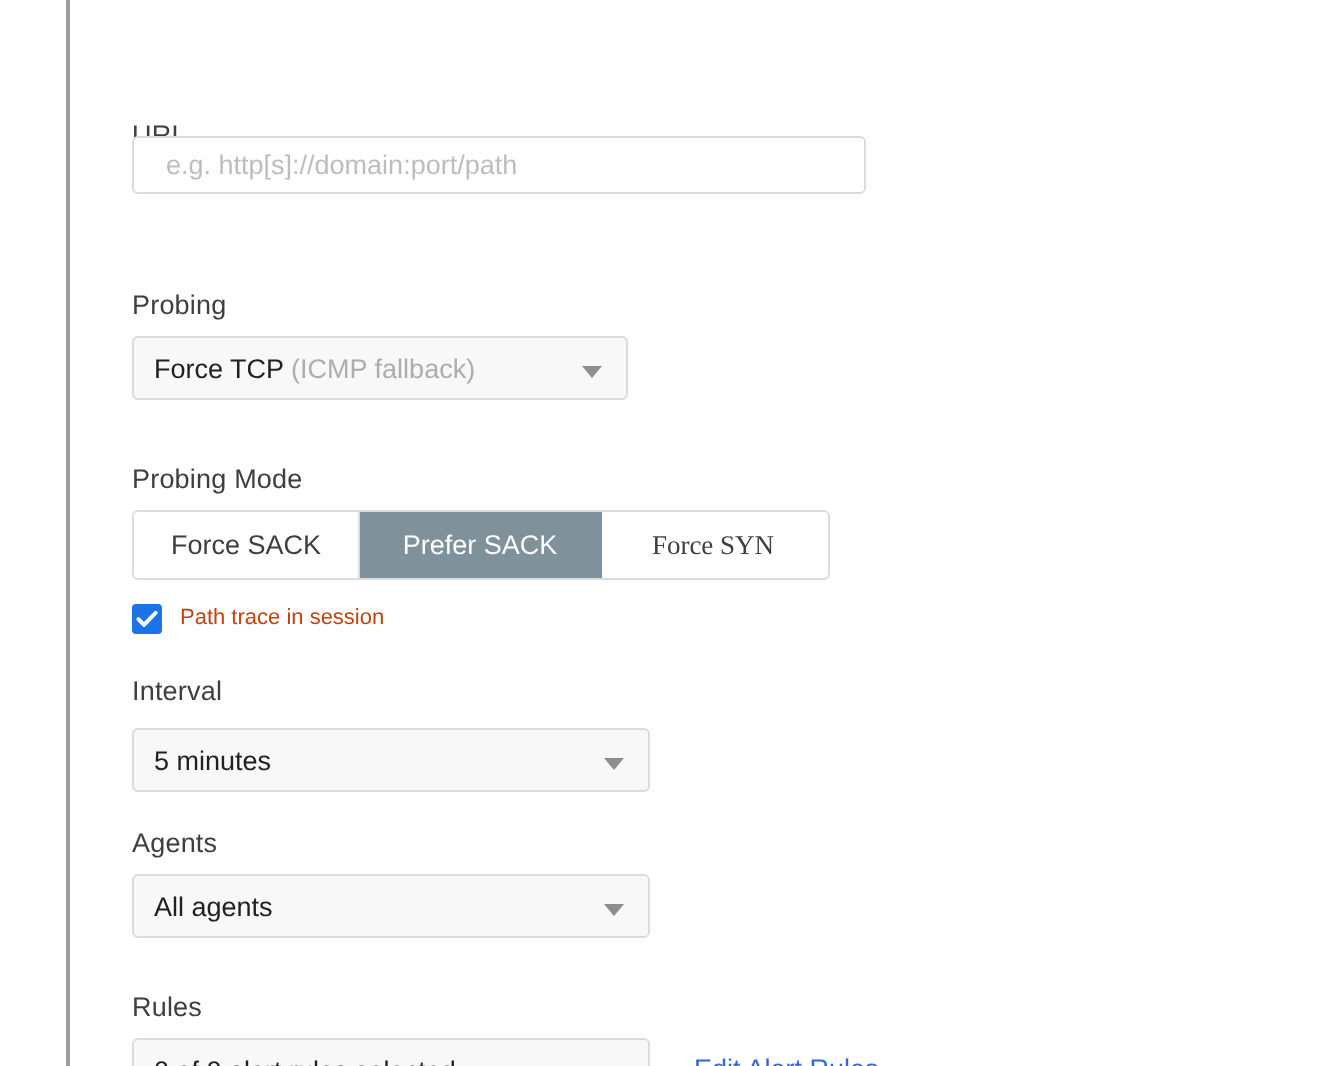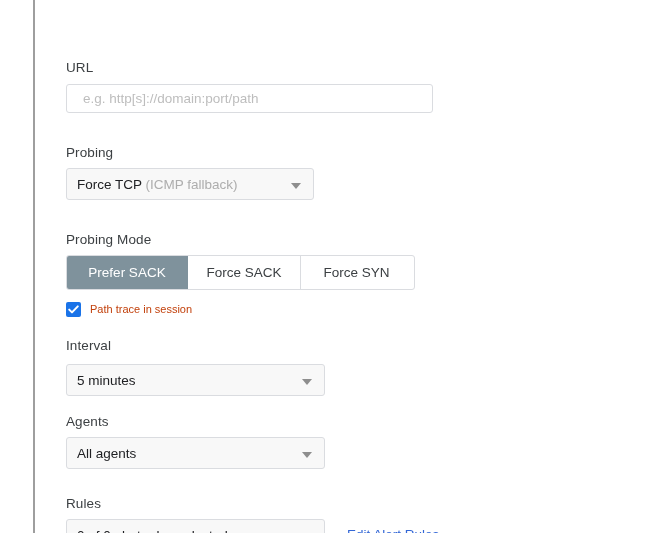--- a/index.html
+++ b/index.html
@@ -223,7 +223,7 @@
     </div>
 
     <div class="field-label" style="top:60px;">URL</div>
-    <input class="text-input" style="top: 84px; padding-left: 16px;" type="text" placeholder="e.g. http[s]://domain:port/path">
+    <input class="text-input" style="top: 68px; padding-left: 16px;" type="text" placeholder="e.g. http[s]://domain:port/path">
 
     <div class="field-label" style="top:145px;">Probing</div>
     <div class="select" style="top:168px; width:248px;">

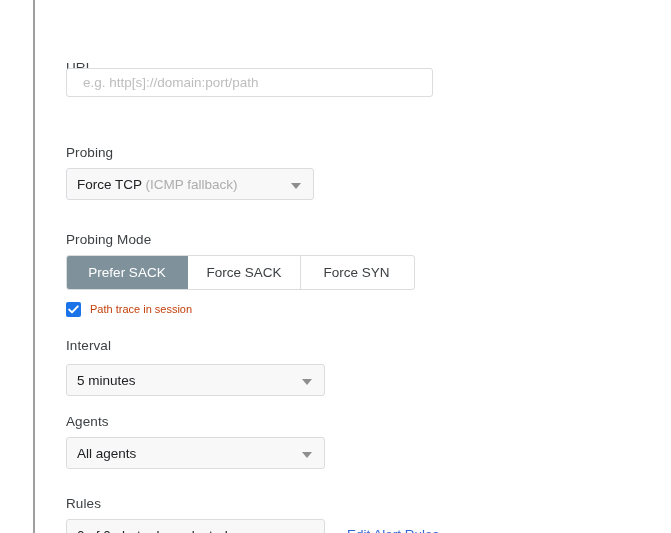--- a/index.html
+++ b/index.html
@@ -236,8 +236,8 @@
 
     <div class="field-label" style="top:232px;">Probing Mode</div>
     <div class="segmented" style="top:255px; width:347px;">
+      <div class="seg" style="width:113px;">Force SACK</div>
       <div class="seg active" style="width:121px;">Prefer SACK</div>
-      <div class="seg" style="width:113px;">Force SACK</div>
       <div class="seg" style="width:111px;">Force SYN</div>
     </div>
 

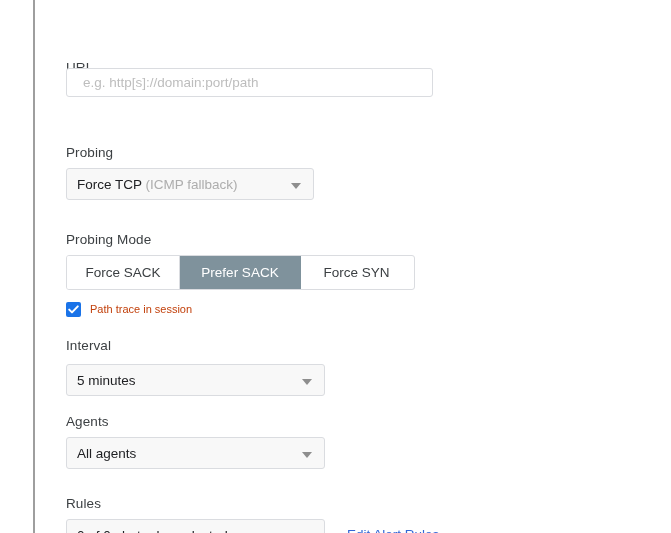--- a/index.html
+++ b/index.html
@@ -168,7 +168,7 @@
     cursor: pointer;
     white-space: nowrap;
   }
-  .seg:last-child { border-right: none; }
+  .seg:last-child { border-right: none; font-family: Liberation Serif, serif; }
   .seg.active {
     background: #7f929c;
     color: #ffffff;

